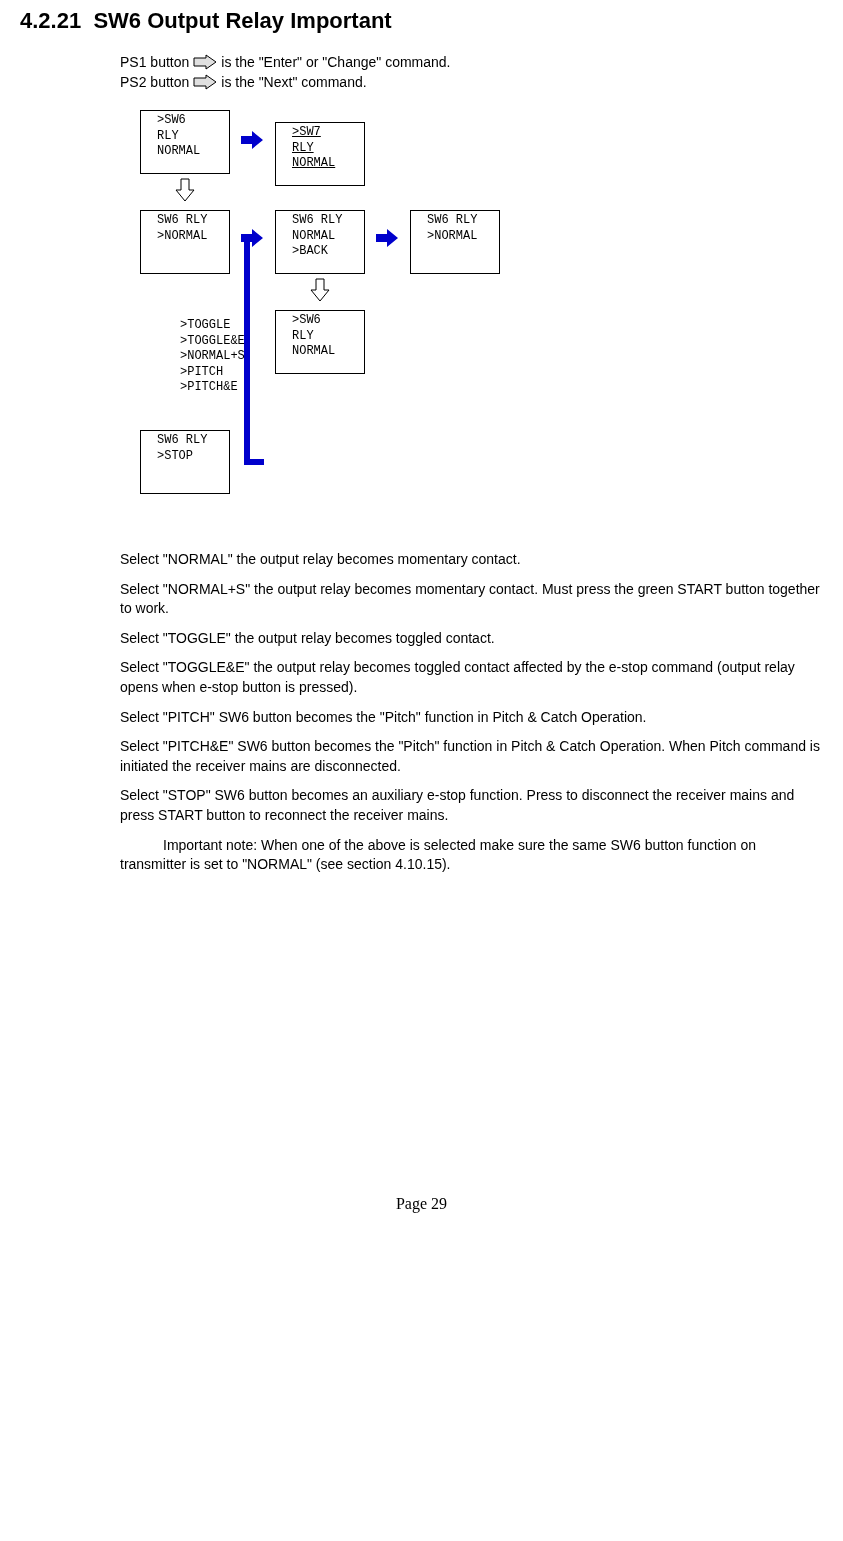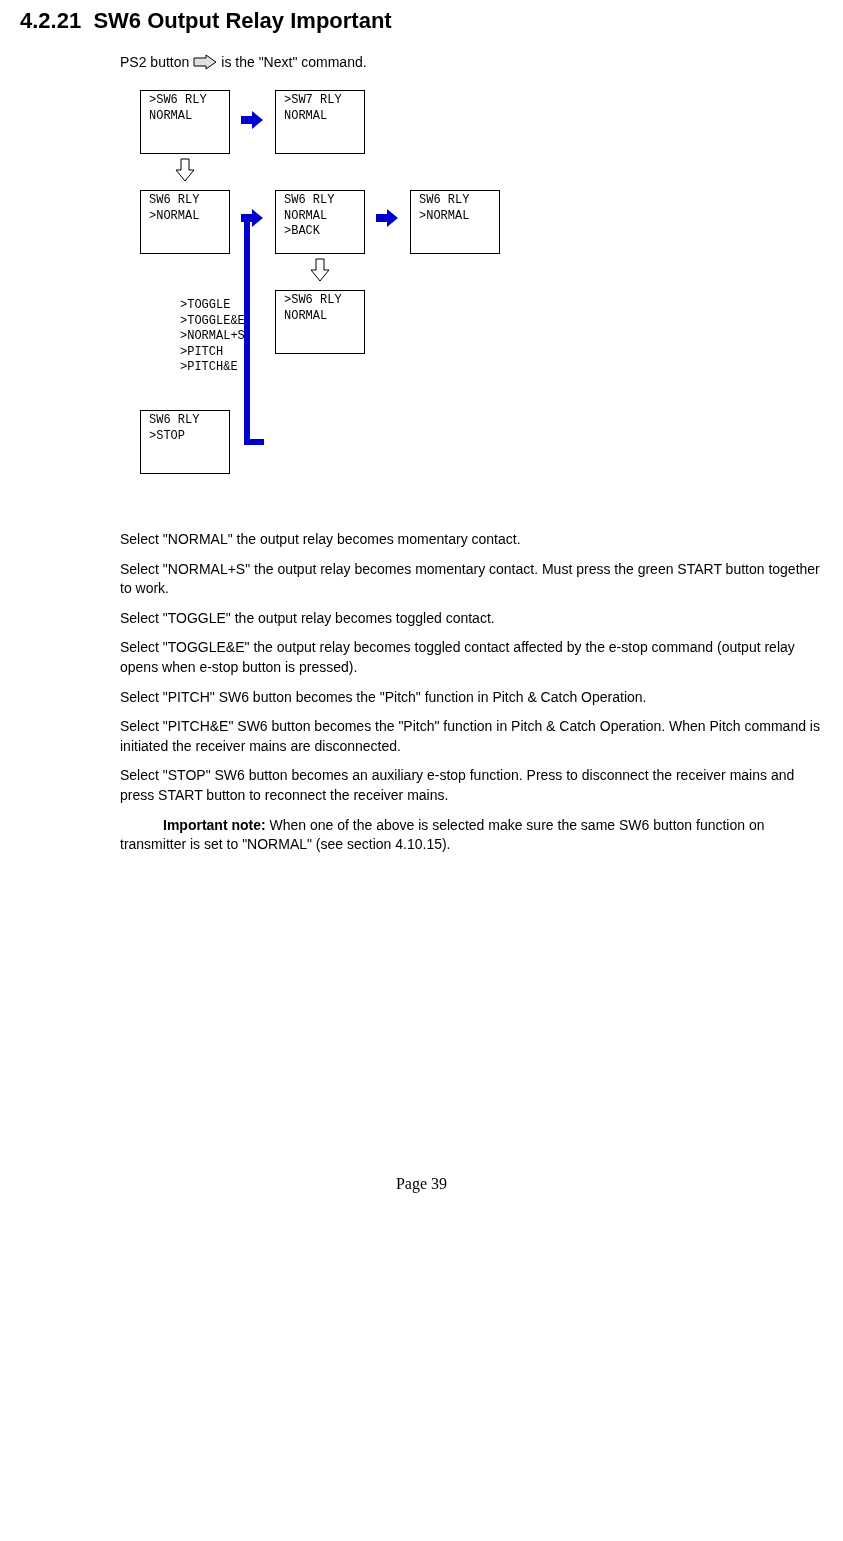--- a/index.html
+++ b/index.html
@@ -64,6 +64,15 @@
 </h2>
 
 <div class="intro">
+  <div class="intro-line">
+    <span>PS1 button</span>
+    <span class="arrow-icon">
+      <svg class="arrow-svg" width="24" height="16" viewBox="0 0 24 16">
+          <path d="M1 4 H13 V1 L23 8 L13 15 V12 H1 Z" fill="#e0e0e0" stroke="#000" stroke-width="1"></path>
+        </svg>
+    </span>
+    <span>is the "Enter" or "Change" command.</span>
+  </div>
   <div class="intro-line">
     <span>PS2 button</span>
     <span class="arrow-icon">

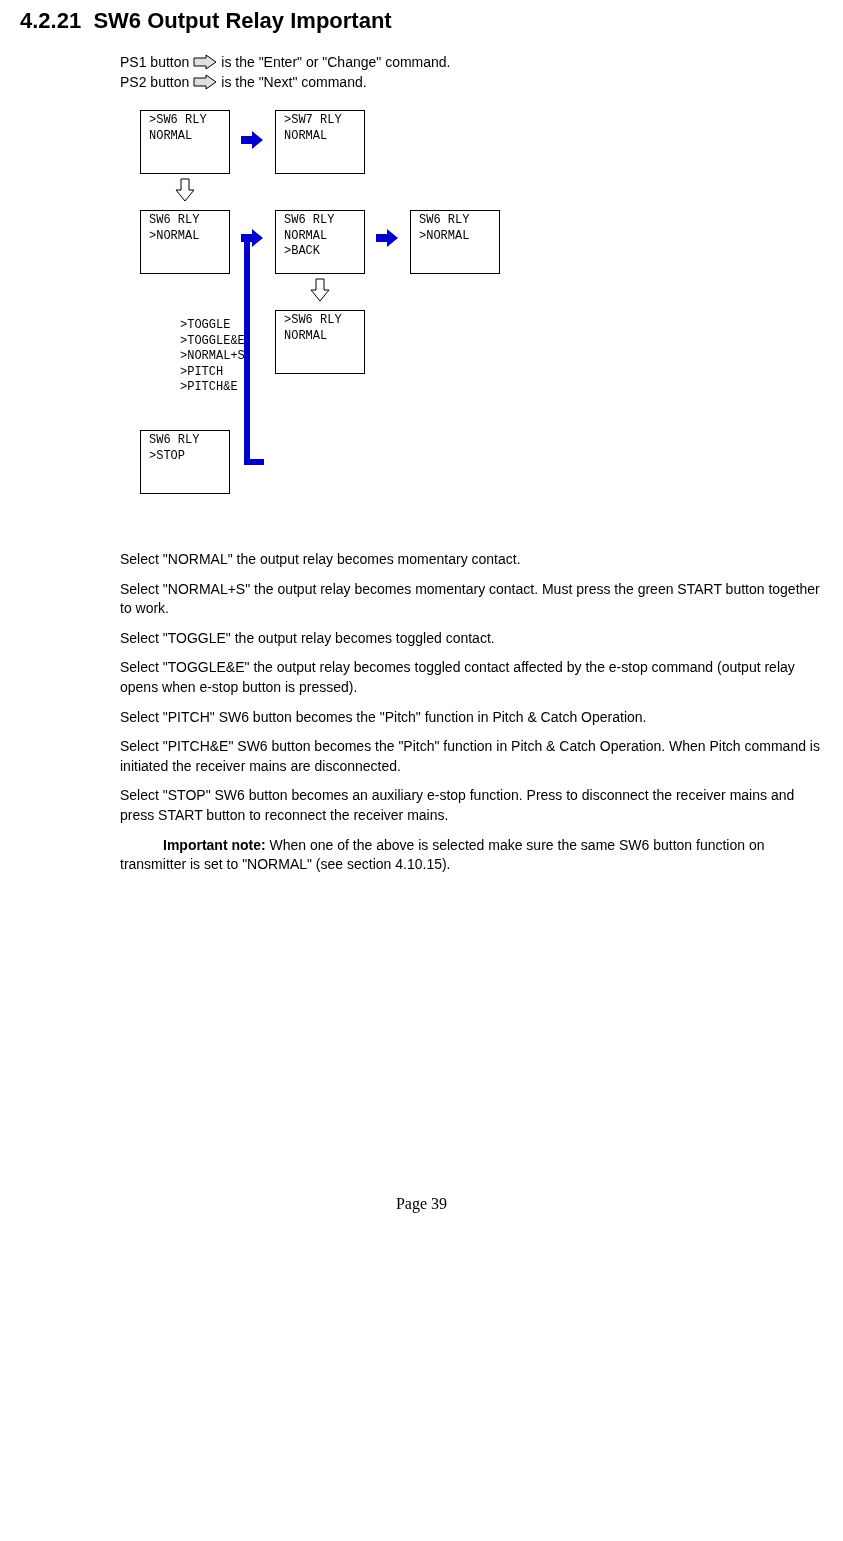--- a/index.html
+++ b/index.html
@@ -32,7 +32,7 @@
     border: 1px solid #000;
     width: 90px;
     height: 64px;
-    padding: 2px 8px;
+    padding: 2px 16px;
     box-sizing: border-box;
     background: #fff;
     line-height: 1.3;

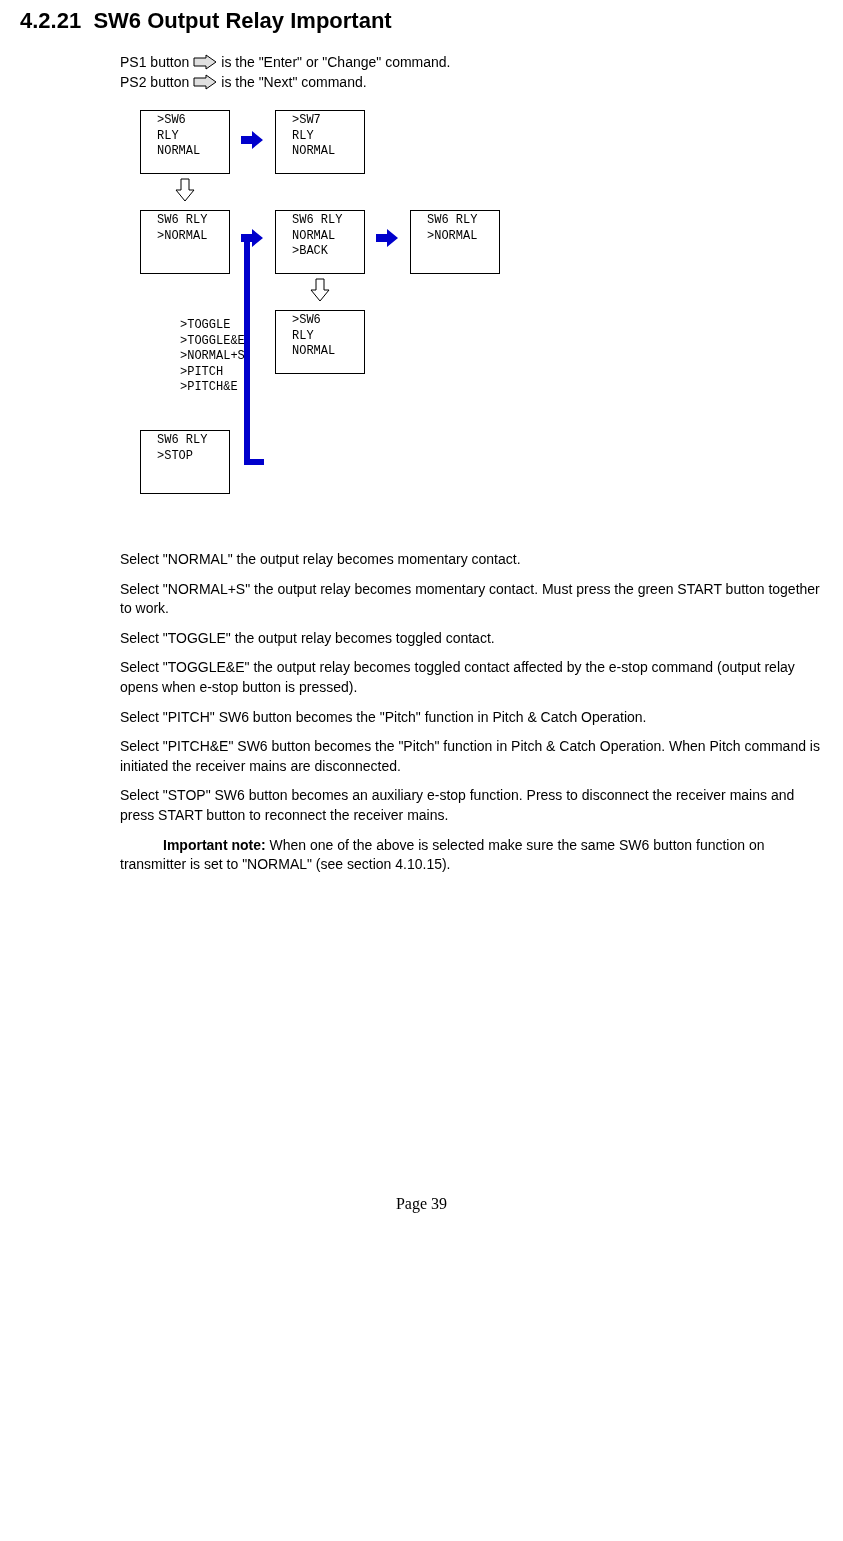--- a/index.html
+++ b/index.html
@@ -98,7 +98,7 @@
         <path d="M1 6 H12 V1 L23 10 L12 19 V14 H1 Z" fill="#0000cc"></path>
       </svg>
   </div>
-  <div class="screen" style="left:155px; top:0;">
+  <div class="screen" style="left:155px; top:12px;text-decoration:underline;">
     <div>&gt;SW7  RLY</div>
     <div> NORMAL</div>
   </div>

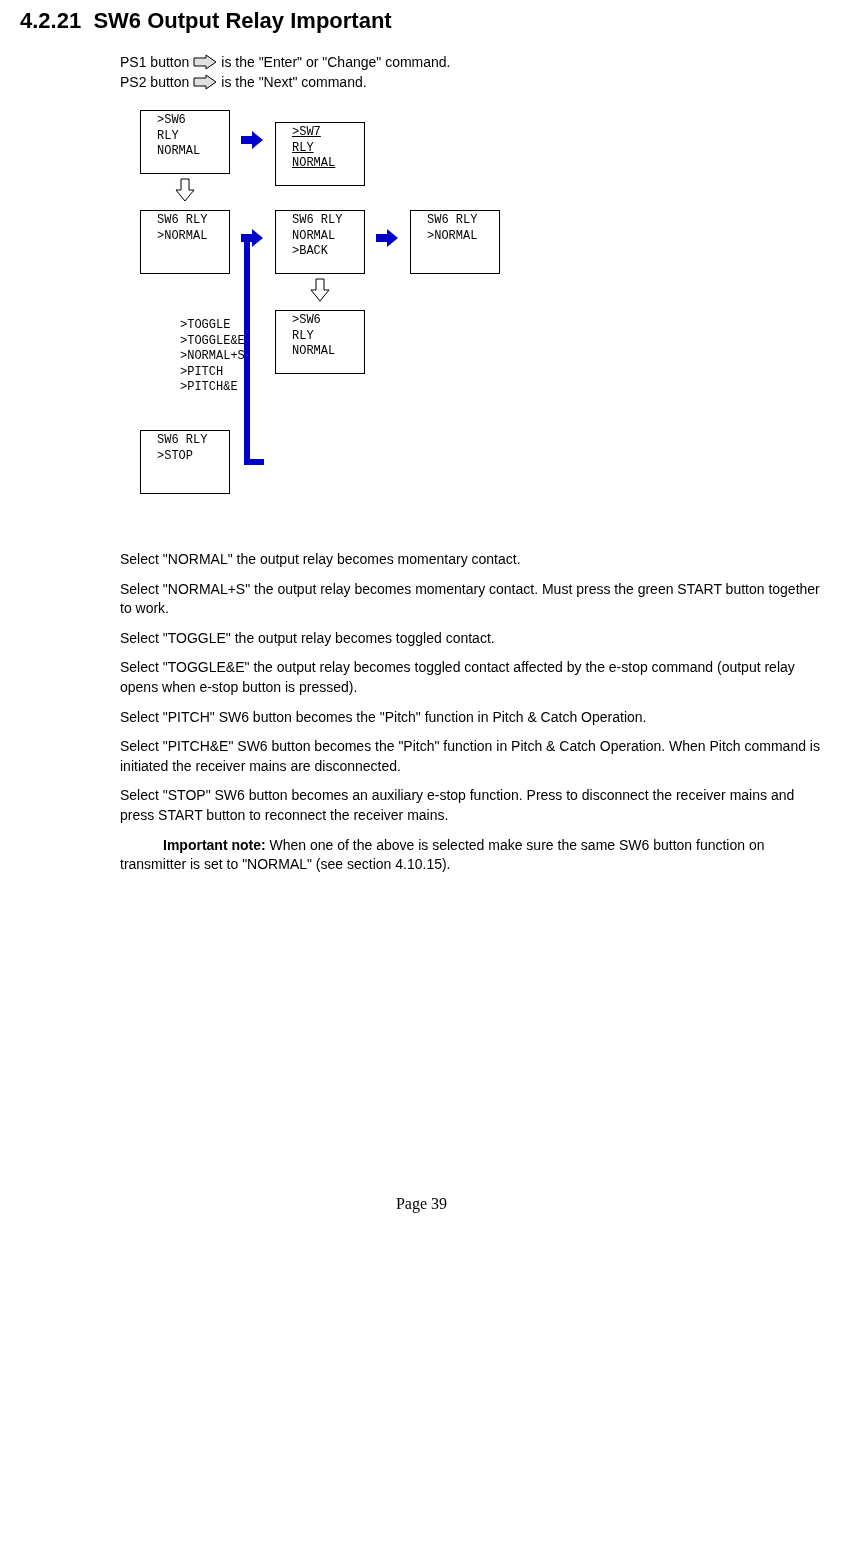--- a/index.html
+++ b/index.html
@@ -53,7 +53,7 @@
   .content { margin-left: 100px; }
   .content p { margin: 10px 0; line-height: 1.4; }
   .page-num { text-align: center; margin-top: 320px; font-family: "Times New Roman", serif; font-size: 16px; }
-  .bold { font-weight: bold; padding-left: 43px; }
+  .bold { font-weight: normal; padding-left: 43px; }
   .blue-line { position:absolute; background:#0000cc; z-index:0; }
 </style>
 </head>

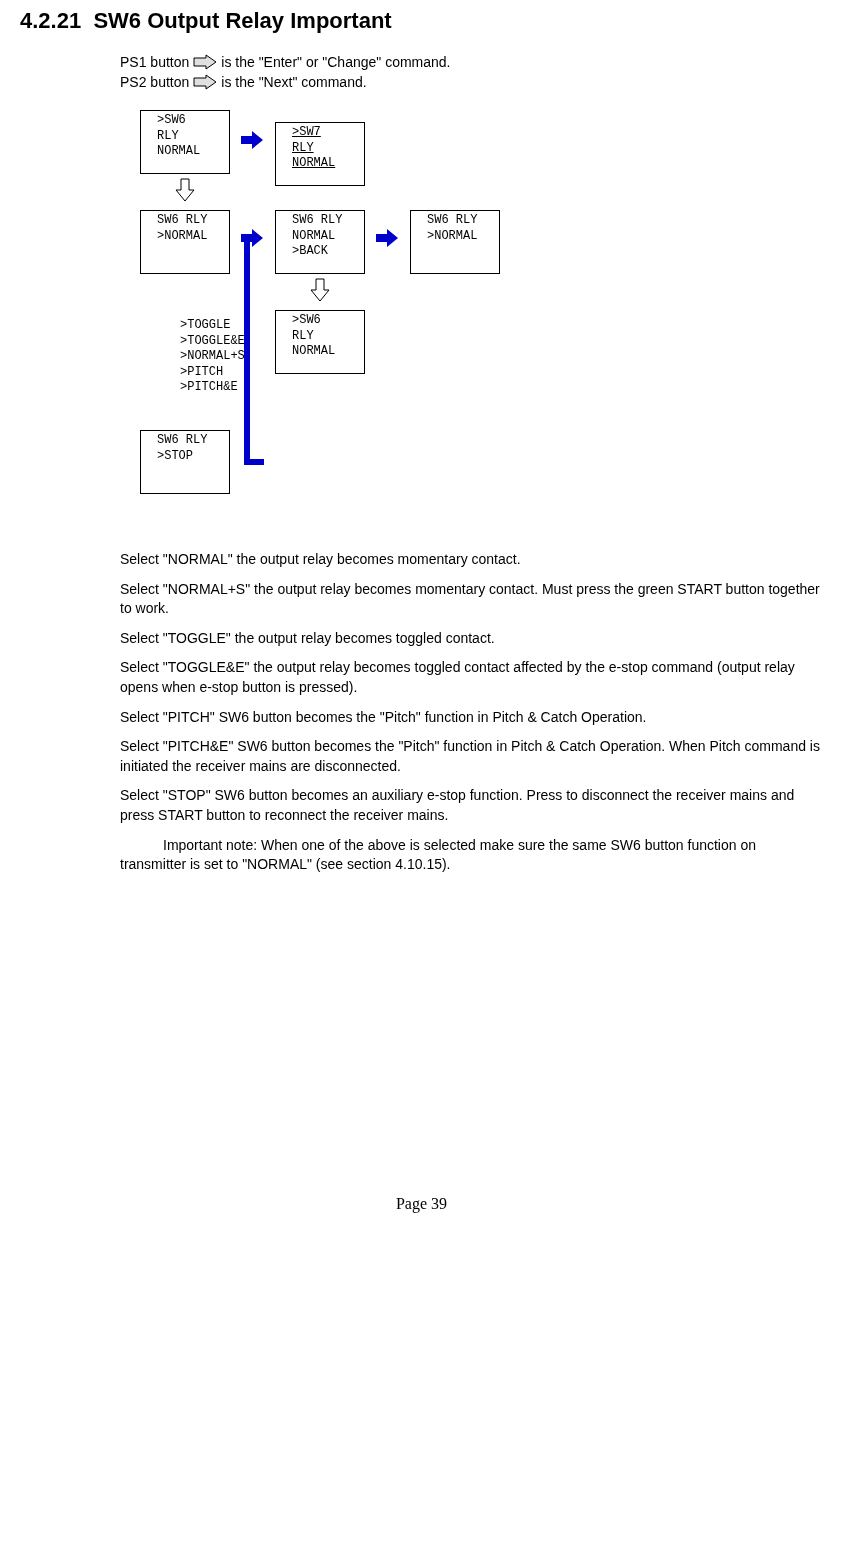--- a/index.html
+++ b/index.html
@@ -171,6 +171,6 @@
   </p>
 </div>
 
-<div class="page-num">Page 39</div>
+<div class="page-num">Page 29</div>
 
 </body></html>

